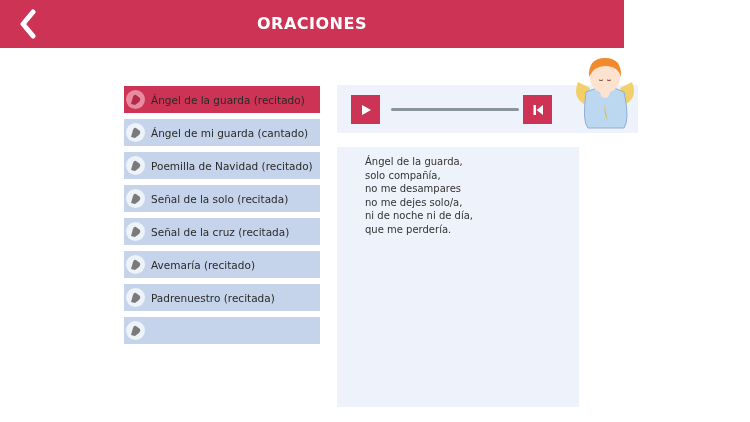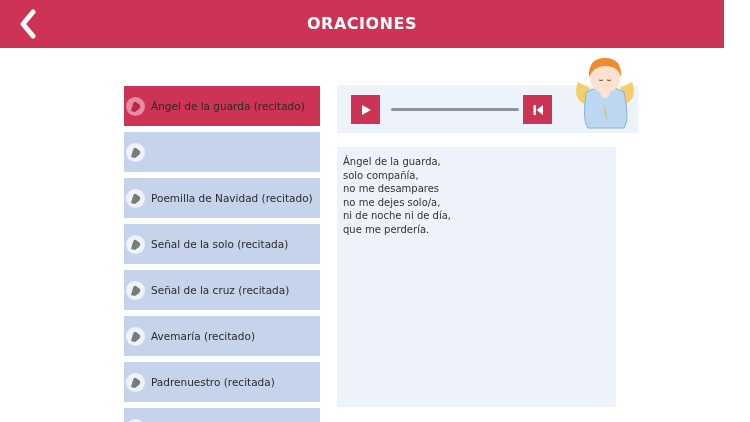--- a/index.html
+++ b/index.html
@@ -6,7 +6,7 @@
   html, body { width: 750px; height: 422px; background: #ffffff; overflow: hidden; }
   body { position: relative; font-family: "DejaVu Sans", "Liberation Sans", sans-serif; color: #333; }
 
-  .header { position: absolute; left: 0; top: 0; width: 724px; height: 48px; background: #cc3354; }
+  .header { position: absolute; left: 0; top: 0; width: 624px; height: 48px; background: #cc3354; }
   .back-btn { position: absolute; left: 14px; top: 9px; width: 30px; height: 30px; cursor: pointer; }
   .title { position: absolute; left: 0; right: 0; top: 14px; text-align: center; color: #fff;
            font-weight: bold; font-size: 16px; letter-spacing: 0.5px; }

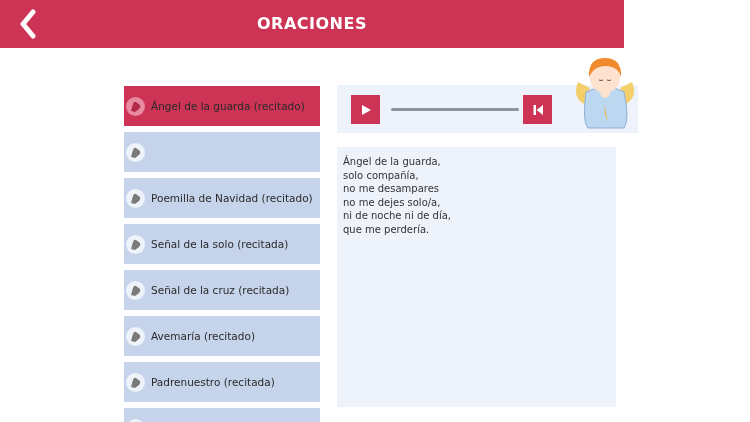--- a/index.html
+++ b/index.html
@@ -12,7 +12,7 @@
            font-weight: bold; font-size: 16px; letter-spacing: 0.5px; }
 
   .list { position: absolute; left: 124px; top: 86px; width: 196px; }
-  .item { position: relative; height: 40px; margin-bottom: 6px; background: #c5d4ea; cursor: pointer;
+  .item { position: relative; height: 27px; margin-bottom: 6px; background: #c5d4ea; cursor: pointer;
           display: flex; align-items: center; }
   .item.active { background: #cc3354; }
   .item .icon { width: 19px; height: 19px; border-radius: 50%; background: #eef2f9; margin-left: 2px;

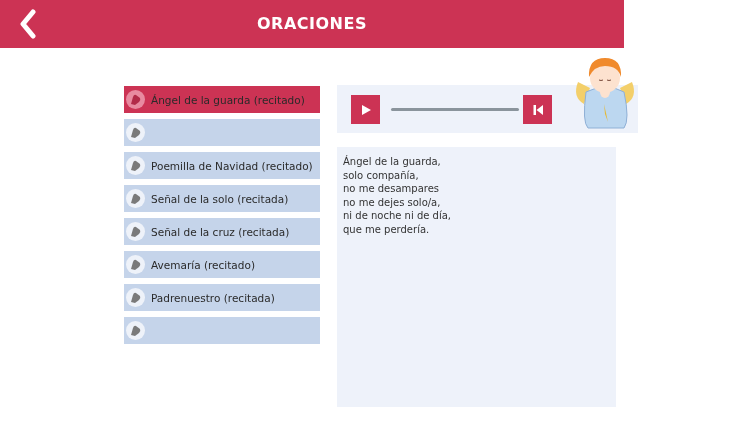--- a/index.html
+++ b/index.html
@@ -61,6 +61,7 @@
           <path d="M2 11 L4 4 Q5 1 7 2 L11 5 Q12 7 10 9 L6 12 Z" fill="#7a7a7a"></path>
         </svg>
     </span>
+    <span class="label">Ángel de mi guarda (cantado)</span>
   </div>
   <div class="item">
     <span class="icon">

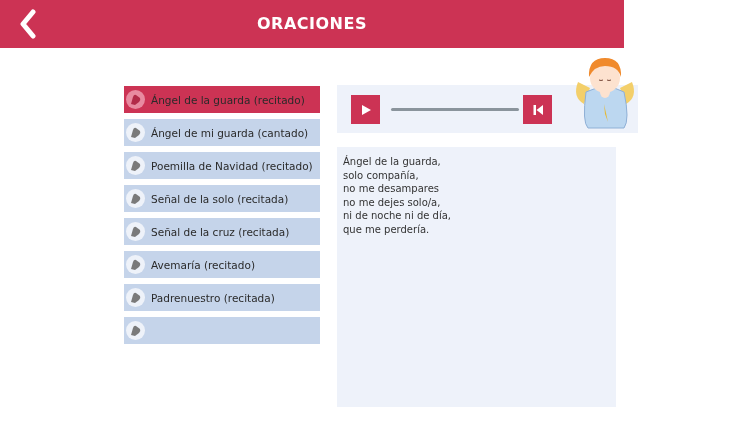--- a/index.html
+++ b/index.html
@@ -30,8 +30,8 @@
 
   .angel { position: absolute; left: 572px; top: 52px; width: 66px; height: 78px; }
 
-  .lyrics { position: absolute; left: 337px; top: 147px; width: 279px; height: 260px; background: #eef2fa;
-            padding: 8px 6px; }
+  .lyrics { position: absolute; left: 337px; top: 147px; width: 242px; height: 260px; background: #eef2fa;
+            padding: 8px 28px; }
   .lyrics .line { font-size: 10px; line-height: 13.5px; color: #333; }
 </style>
 </head>

